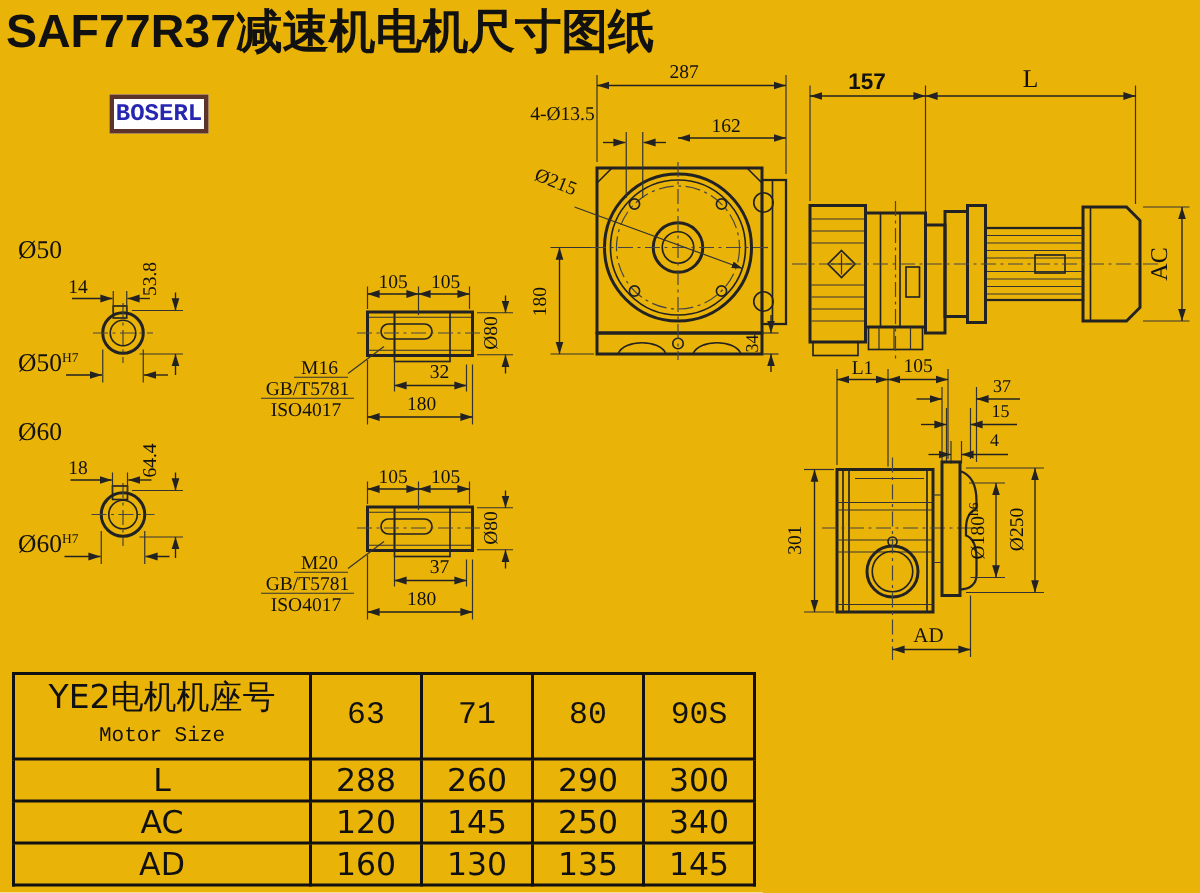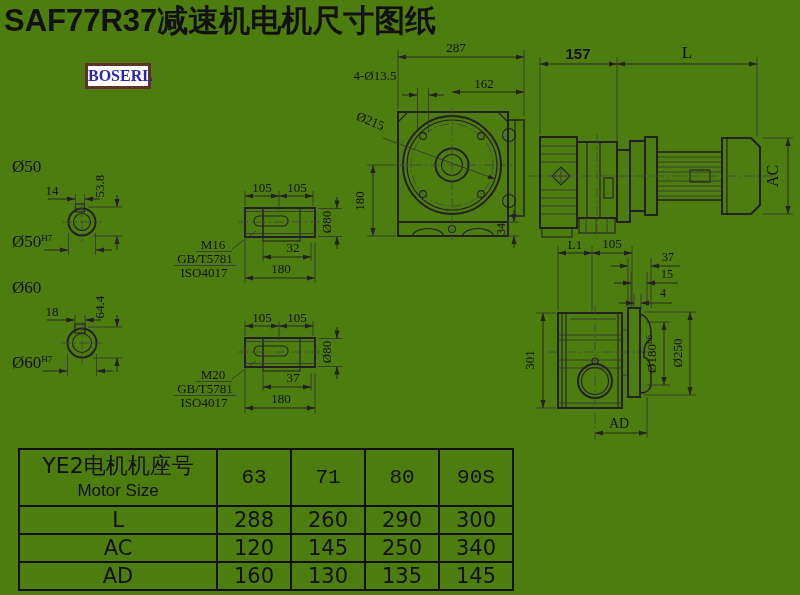--- a/index.html
+++ b/index.html
@@ -3,7 +3,7 @@
 <meta charset="utf-8">
 <style>
   html,body{margin:0;padding:0;background:#fff;}
-  #stage{position:relative;width:800px;height:595px;background:#4d7c0f;overflow:hidden;
+  #stage{position:relative;width:800px;height:595px;background:#eab308;overflow:hidden;
          font-family:"Liberation Sans",sans-serif;}
   #title{position:absolute;left:4px;top:0px;font-size:31px;font-weight:bold;color:#111;
          letter-spacing:0px;white-space:nowrap;}

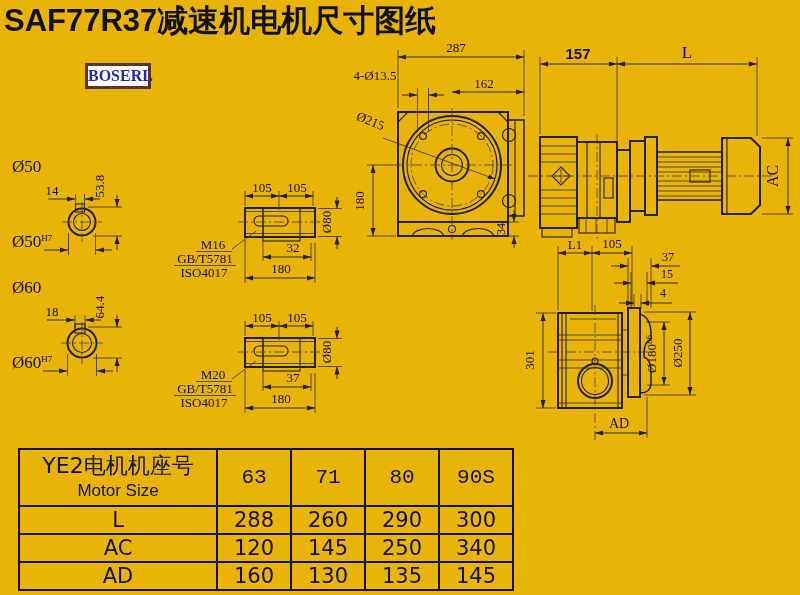--- a/index.html
+++ b/index.html
@@ -7,8 +7,8 @@
          font-family:"Liberation Sans",sans-serif;}
   #title{position:absolute;left:4px;top:0px;font-size:31px;font-weight:bold;color:#111;
          letter-spacing:0px;white-space:nowrap;}
-  #logo{position:absolute;left:85px;top:63px;width:60px;height:20px;border:3px solid #5d342c;
-        background:#fff;color:#2626b0;font-family:Liberation Serif, serif;font-weight:bold;
+  #logo{position:absolute;left:73px;top:63px;width:60px;height:20px;border:3px solid #5d342c;
+        background:#fff;color:#2626b0;font-family:Liberation Mono, monospace;font-weight:bold;
         font-size:16px;text-align:center;line-height:20px;letter-spacing:0px;}
   svg{position:absolute;left:0;top:0;}
   .o2{stroke:#222;stroke-width:2;fill:none;}

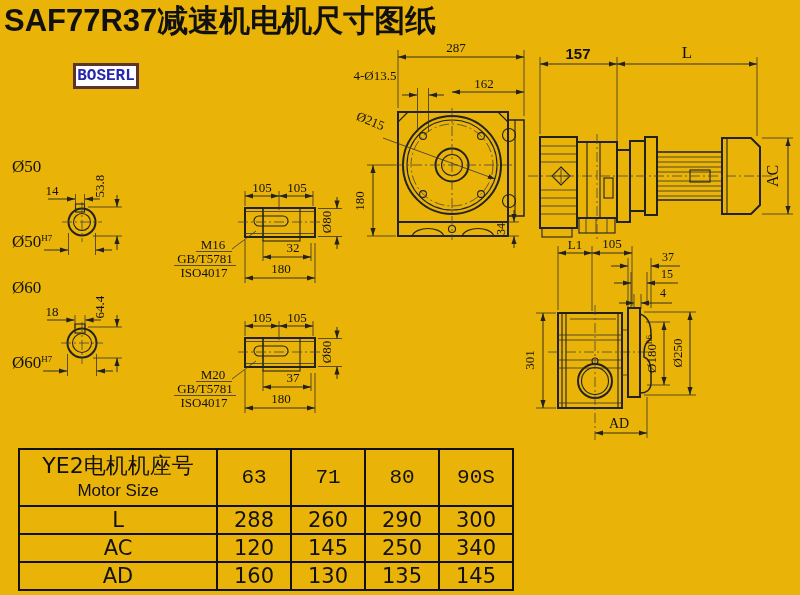--- a/index.html
+++ b/index.html
@@ -24,7 +24,7 @@
   .b157{font-family:"Liberation Sans",sans-serif;font-weight:bold;font-size:15px;text-anchor:middle;}
   .sup{font-size:9px;}
   
-  #spec{position:absolute;left:18px;top:448px;border-collapse:collapse;table-layout:fixed;}
+  #spec{position:absolute;left:8px;top:448px;border-collapse:collapse;table-layout:fixed;}
   #spec td,#spec th{border:2px solid #111;text-align:center;vertical-align:middle;
         font-family:"DejaVu Sans",sans-serif;color:#111;font-weight:normal;padding:0;}
   #spec .c0{width:196px;}

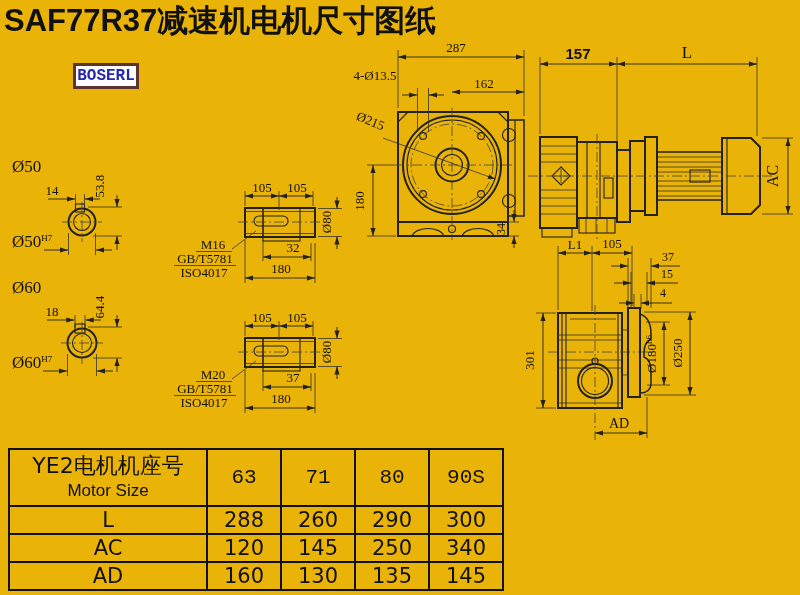--- a/index.html
+++ b/index.html
@@ -32,7 +32,7 @@
   #spec tr.hdr td{height:55px;}
   #spec tr.row td{height:26px;font-size:21px;}
   .hcn{font-size:22px;line-height:26px;}
-  .hen{font-family:Liberation Sans, sans-serif;font-size:17px;line-height:24px;}
+  .hen{font-family:Liberation Mono, monospace;font-size:14px;line-height:24px;}
 </style>
 </head>
 <body>

